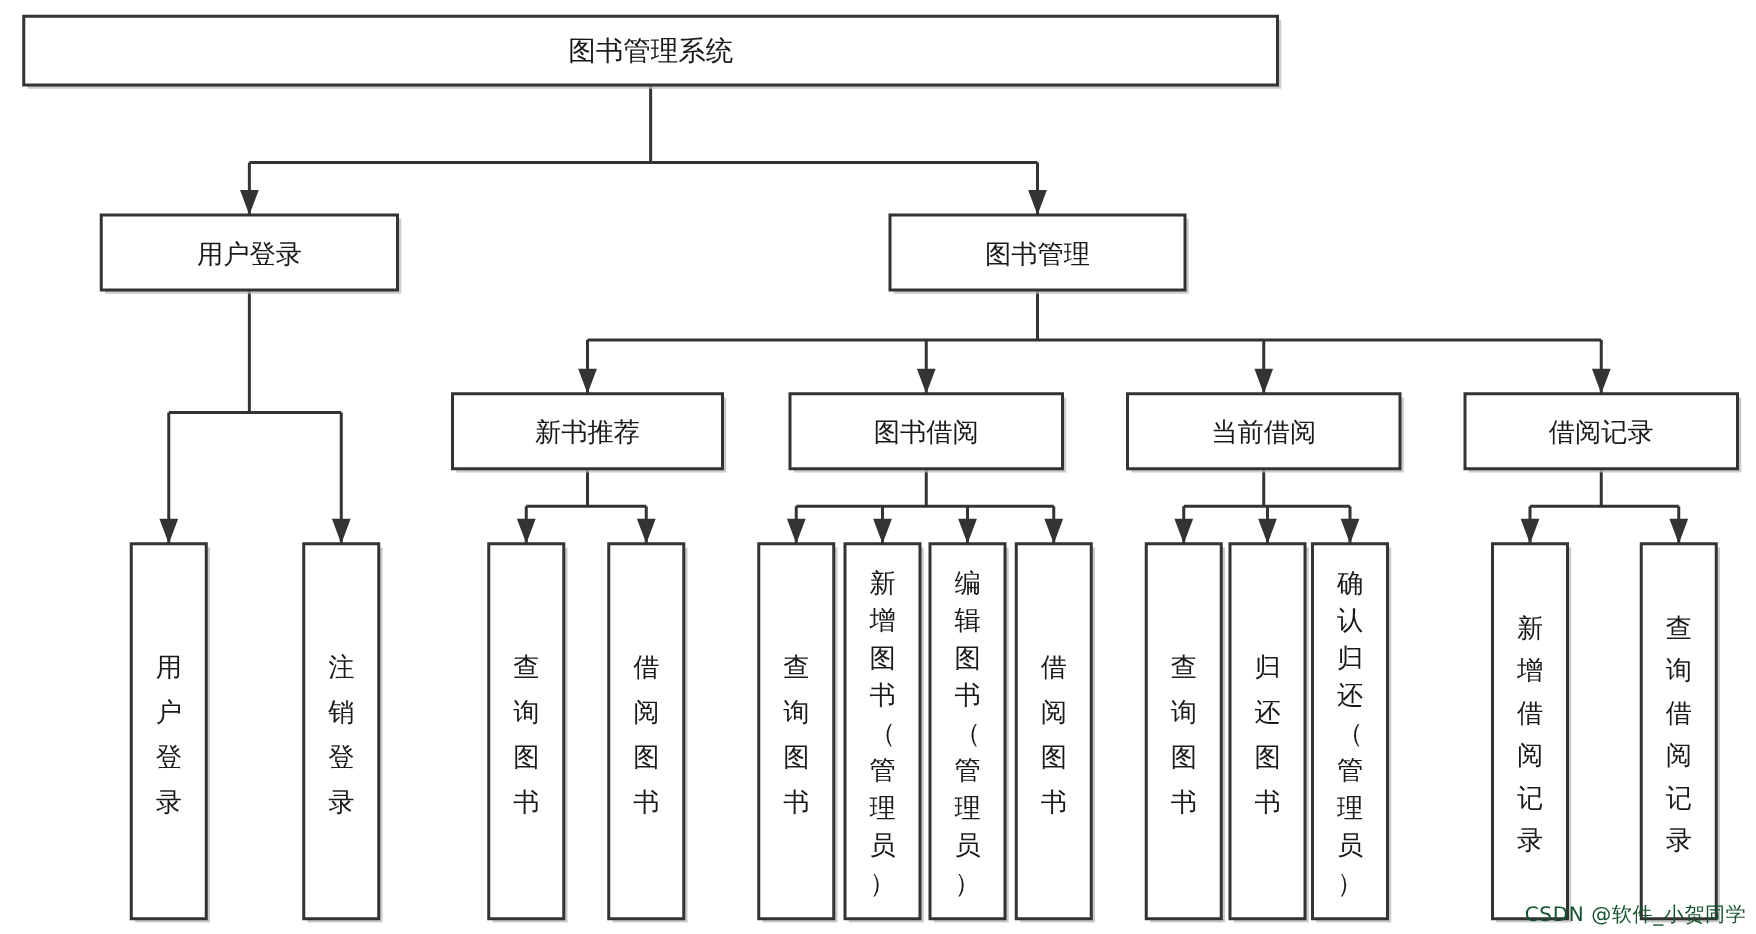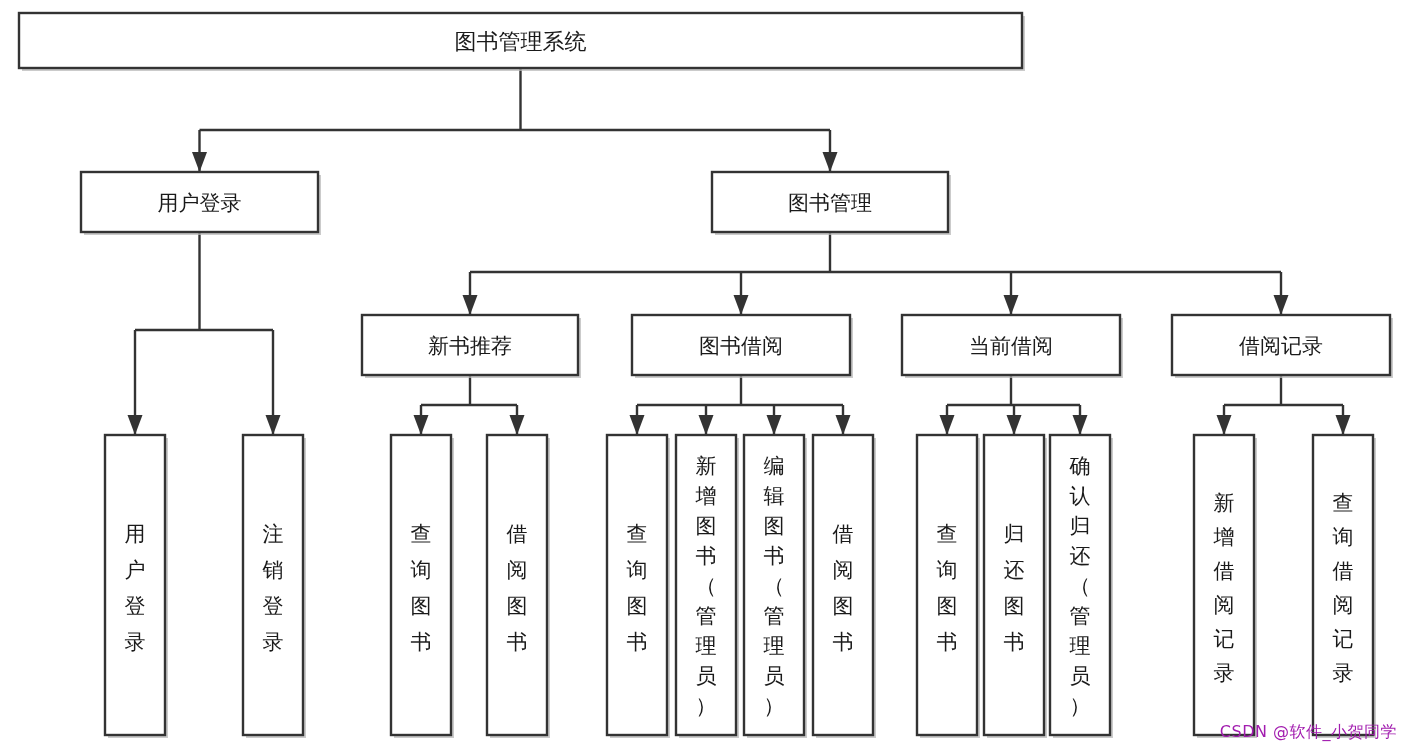--- a/index.html
+++ b/index.html
@@ -66,7 +66,7 @@
     bottom: 4px;
     font-family: "DejaVu Sans", "Liberation Sans", sans-serif;
     font-size: 16px;
-    color: #a21caf;
+    color: #14532d;
     letter-spacing: 0.5px;
     white-space: nowrap;
     user-select: none;

